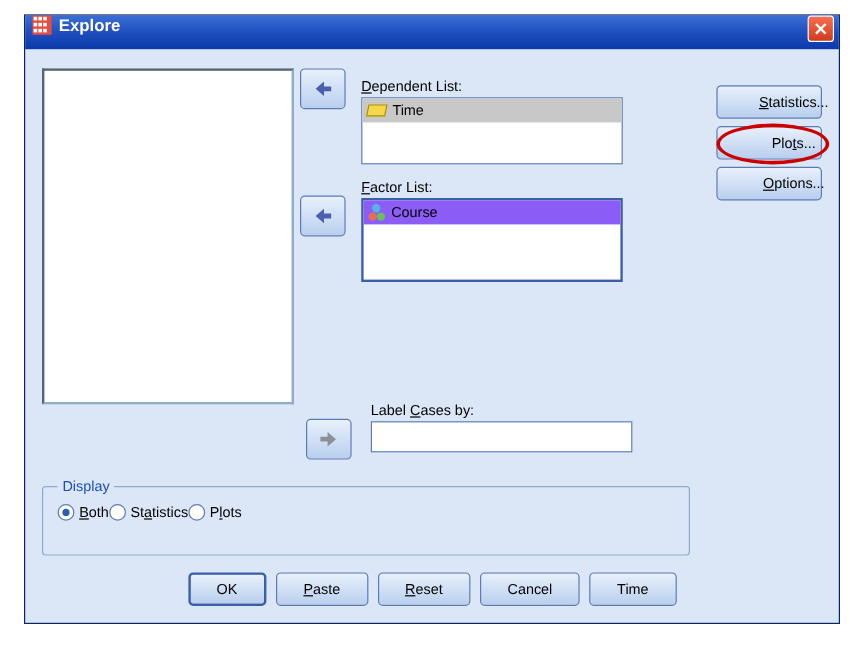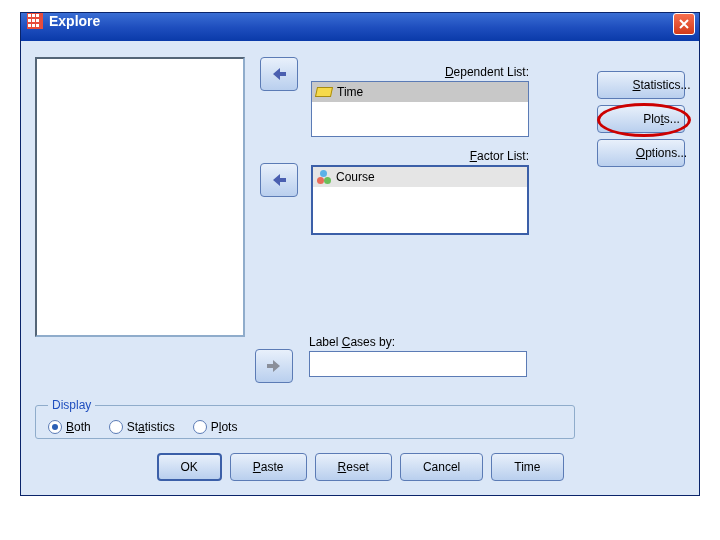--- a/index.html
+++ b/index.html
@@ -62,9 +62,8 @@
   }
   .main-area {
     display: flex;
-    gap: 12px;
+    gap: 2px;
     align-items: flex-start;
-    text-align: right;
   }
   .source-list {
     width: 210px;

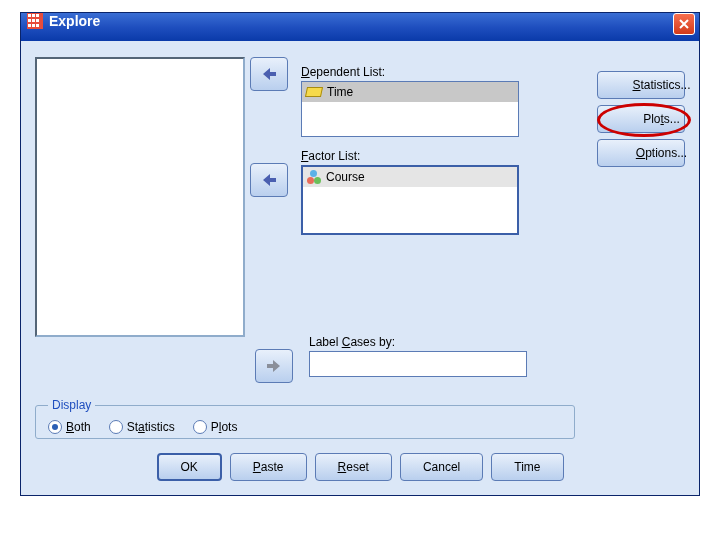--- a/index.html
+++ b/index.html
@@ -114,7 +114,7 @@
     height: 20px;
   }
   .item.selected-dep { background: #c8c8c8; }
-  .item.selected-fac { background: #e5e5e5; }
+  .item.selected-fac { background: #8b5cf6; }
   .ruler-icon {
     width: 16px; height: 10px;
     background: #f6d94a;

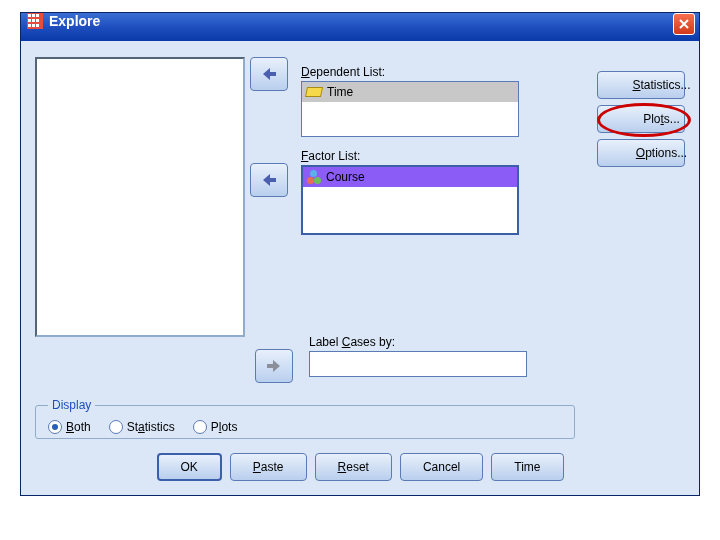--- a/index.html
+++ b/index.html
@@ -167,7 +167,7 @@
   .fieldset {
     border: 1px solid #8faccb;
     border-radius: 3px;
-    padding: 10px 12px 4px 12px;
+    padding: 10px 12px 28px 12px;
     margin-top: 14px;
     width: 540px;
   }

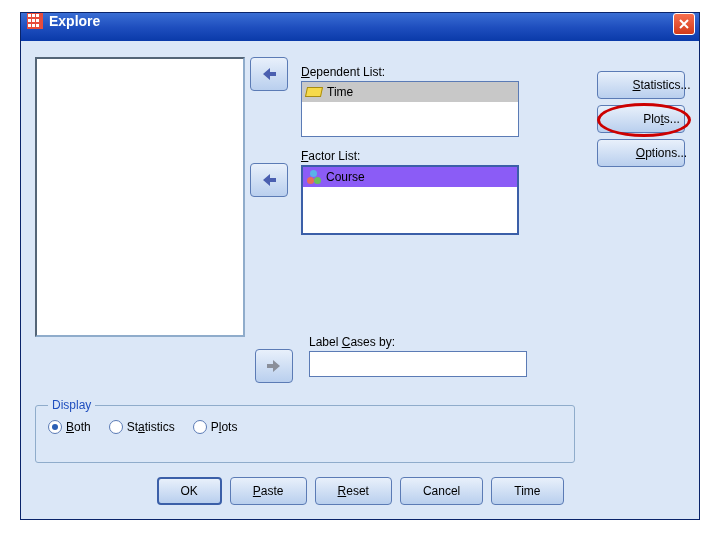--- a/index.html
+++ b/index.html
@@ -182,7 +182,6 @@
   }
   .radio-row {
     display: flex;
-    gap: 18px;
     margin-top: -10px;
   }
   .radio-item {

